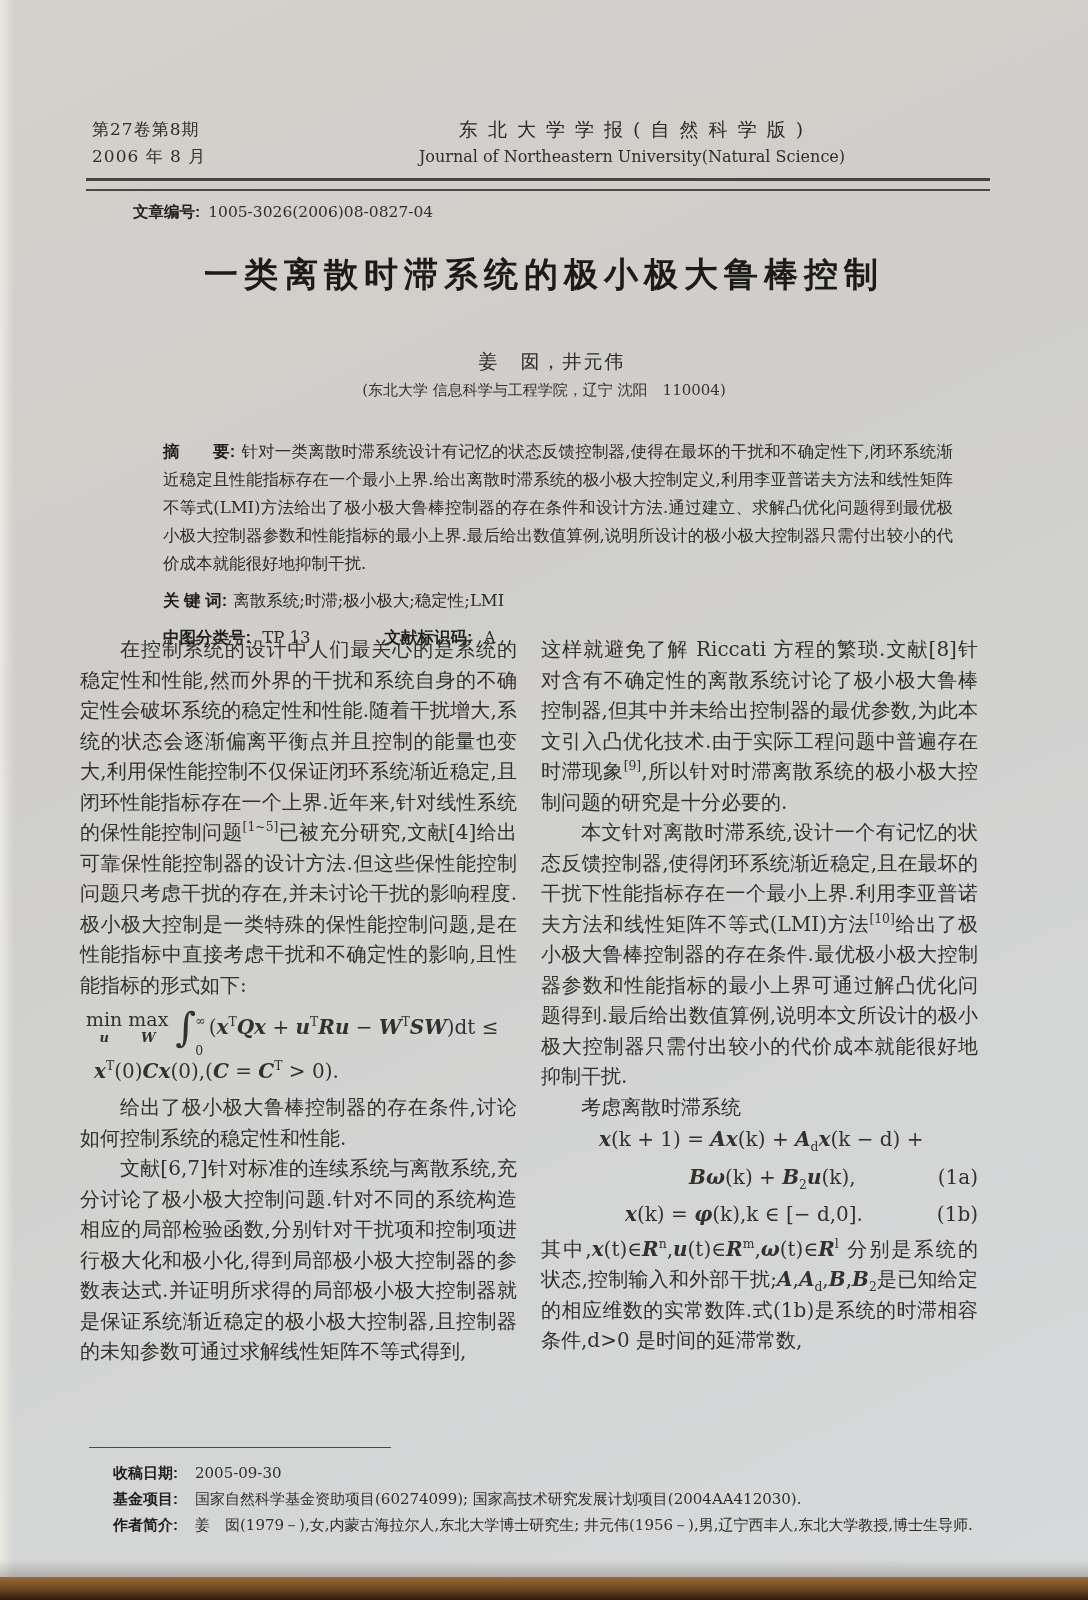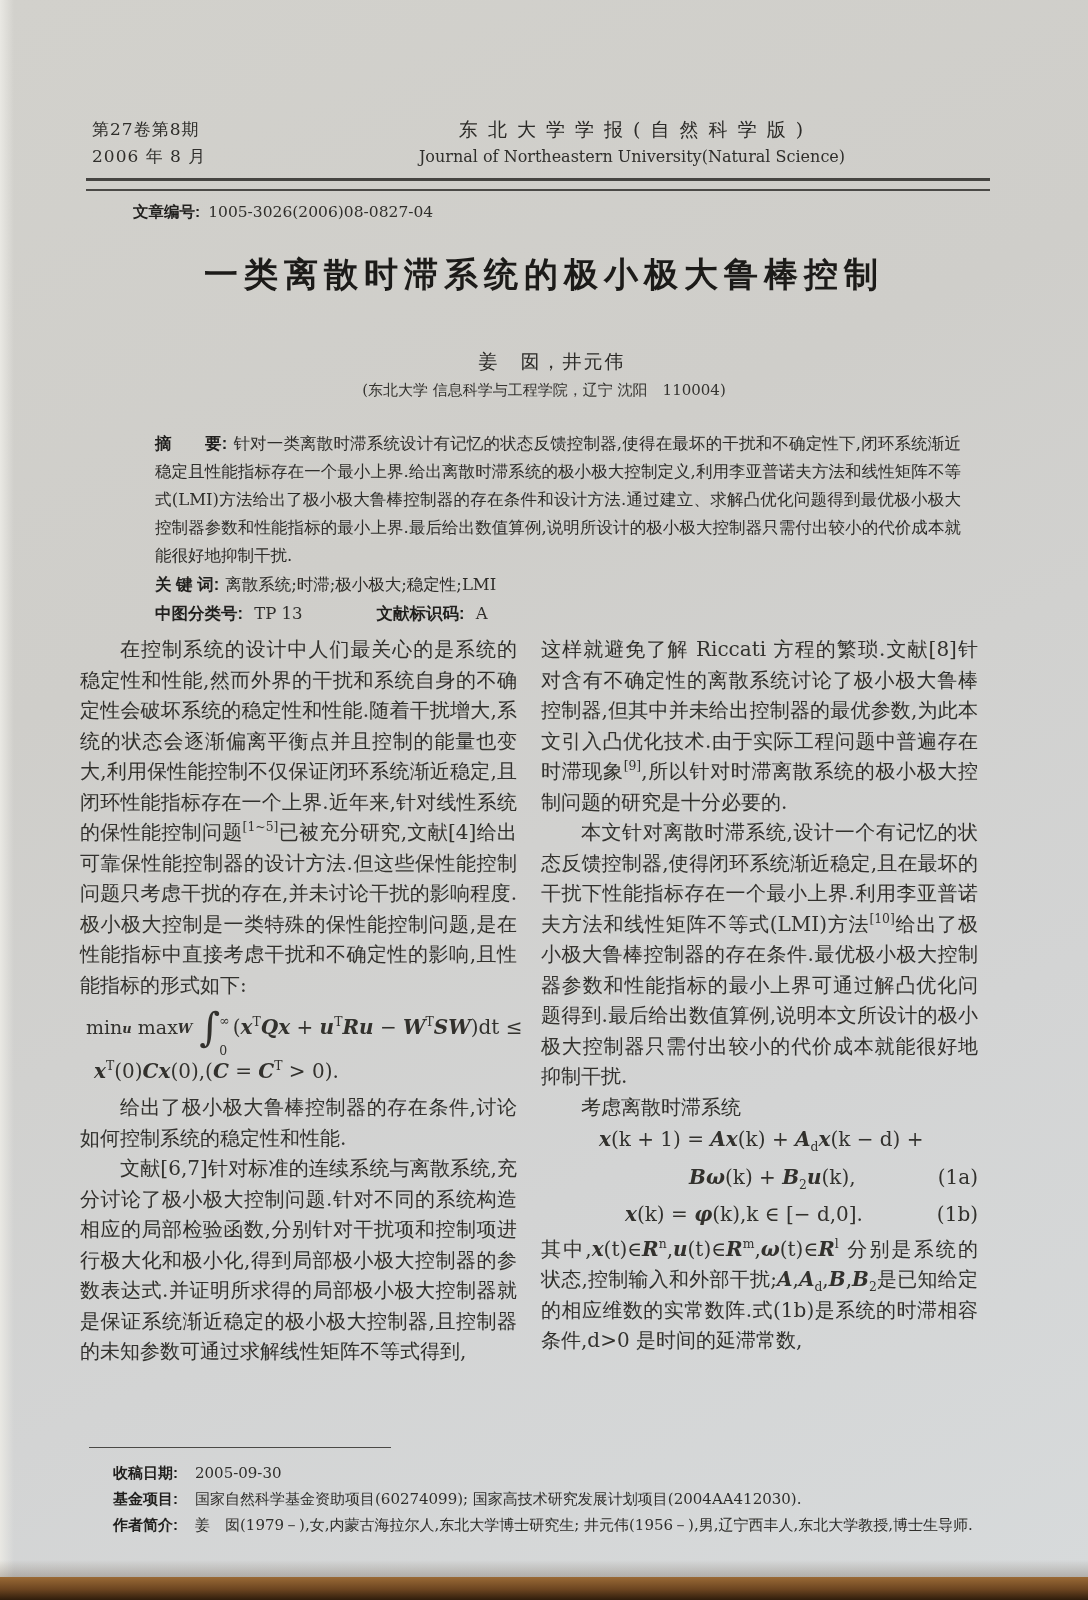--- a/index.html
+++ b/index.html
@@ -55,7 +55,7 @@
 
   
   .abs{position:absolute;top:429px;left:155px;width:806px;font-size:16.5px;line-height:28px;color:#2e2d2a;}
-  .abs p{margin:0;text-align:justify;}
+  .abs p{margin:8px;text-align:justify;}
   .abs .blabel{font-size:16.5px;margin-right:6px;}
   .abs-kw,.abs-clc{text-align:left !important;}
   .clc-gap{display:inline-block;width:74px;}

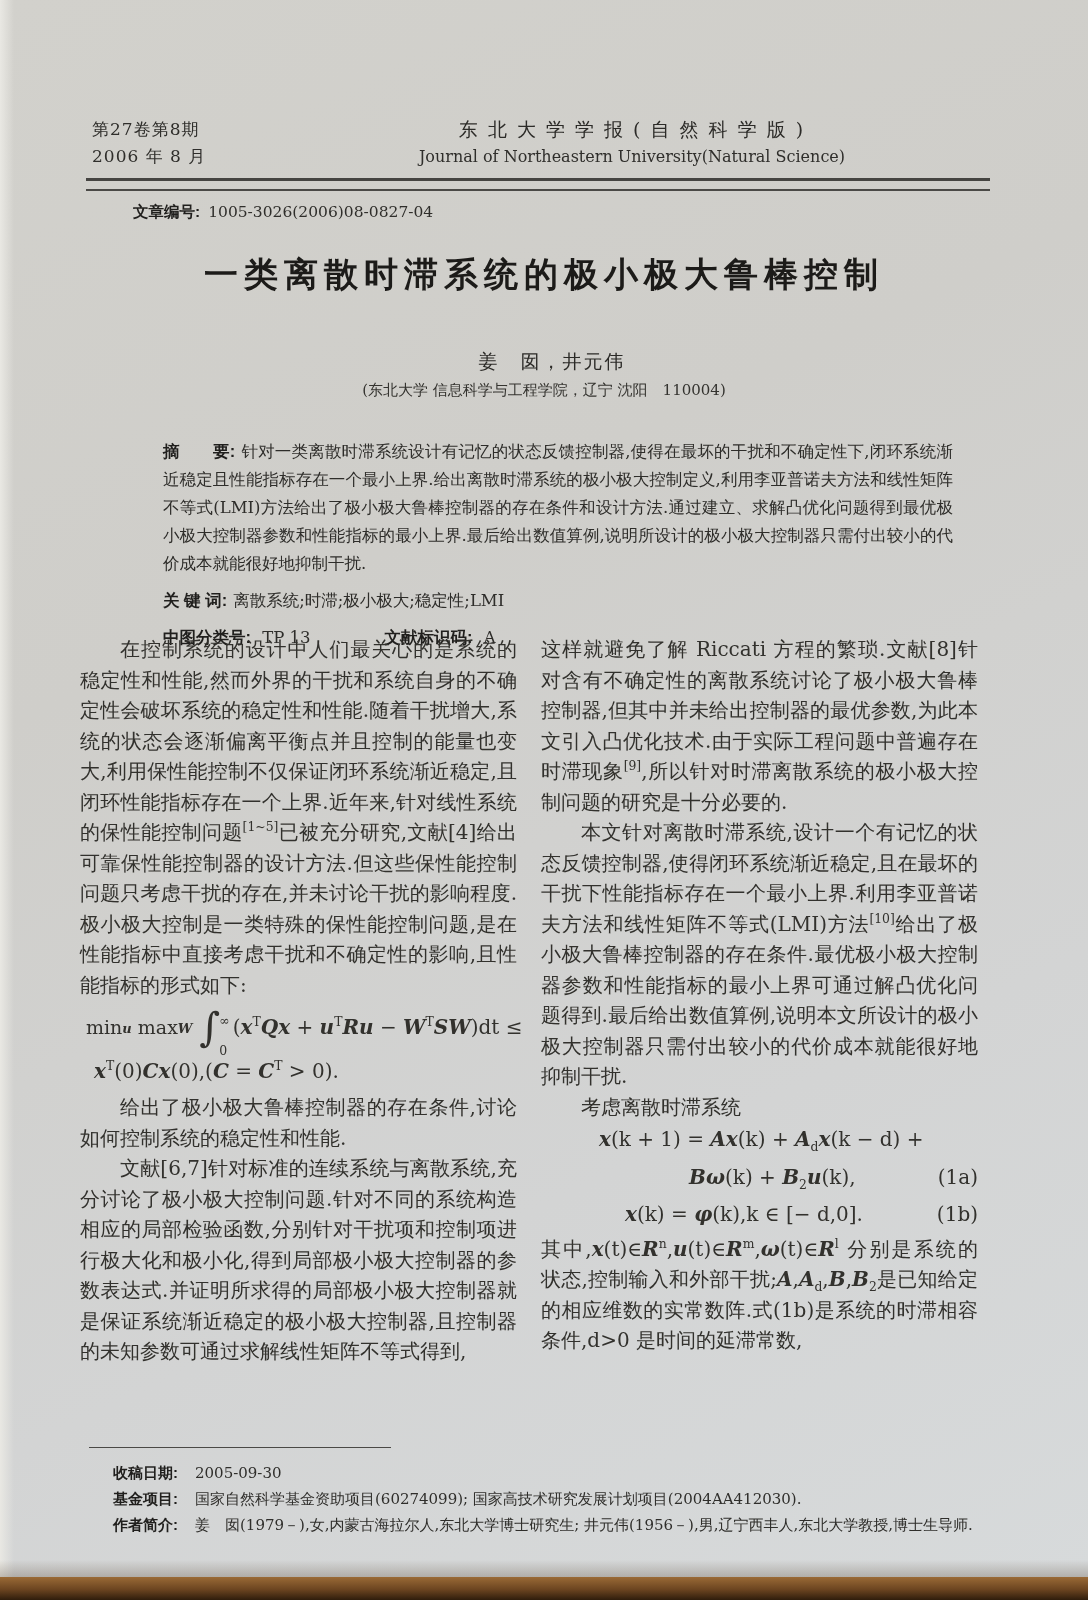--- a/index.html
+++ b/index.html
@@ -72,7 +72,7 @@
   
   .formula{margin:6px 0 6px 0;font-size:20px;line-height:30px;text-align:left;}
   .f-line1{display:flex;align-items:center;margin-left:6px;white-space:nowrap;}
-  .limop{display:inline-flex;flex-direction:row;align-items:center;line-height:1;margin-right:6px;justify-content:flex-end;}
+  .limop{display:inline-flex;flex-direction:column;align-items:center;line-height:1;margin-right:6px;justify-content:flex-end;}
   .limop .l1{font-size:19px;}
   .limop .l2{font-size:13px;font-style:italic;font-weight:bold;margin-top:2px;}
   .bigint{display:inline-flex;align-items:center;margin:0 3px 0 1px;}

